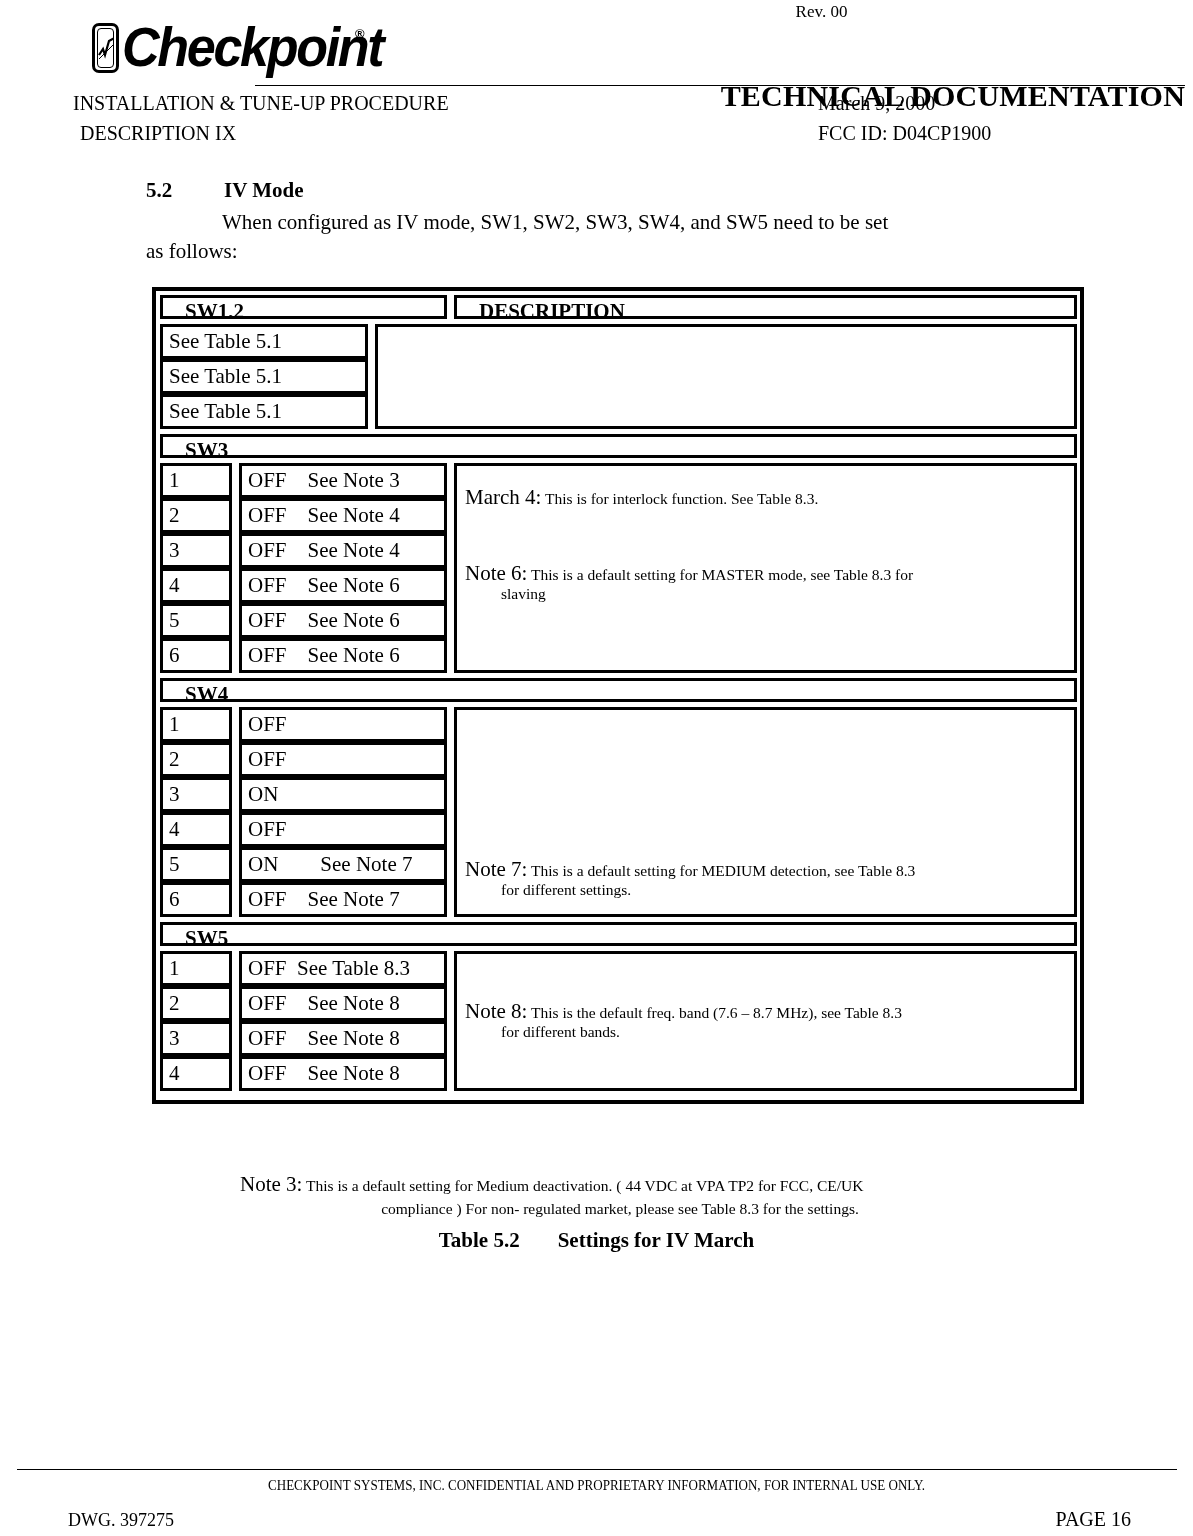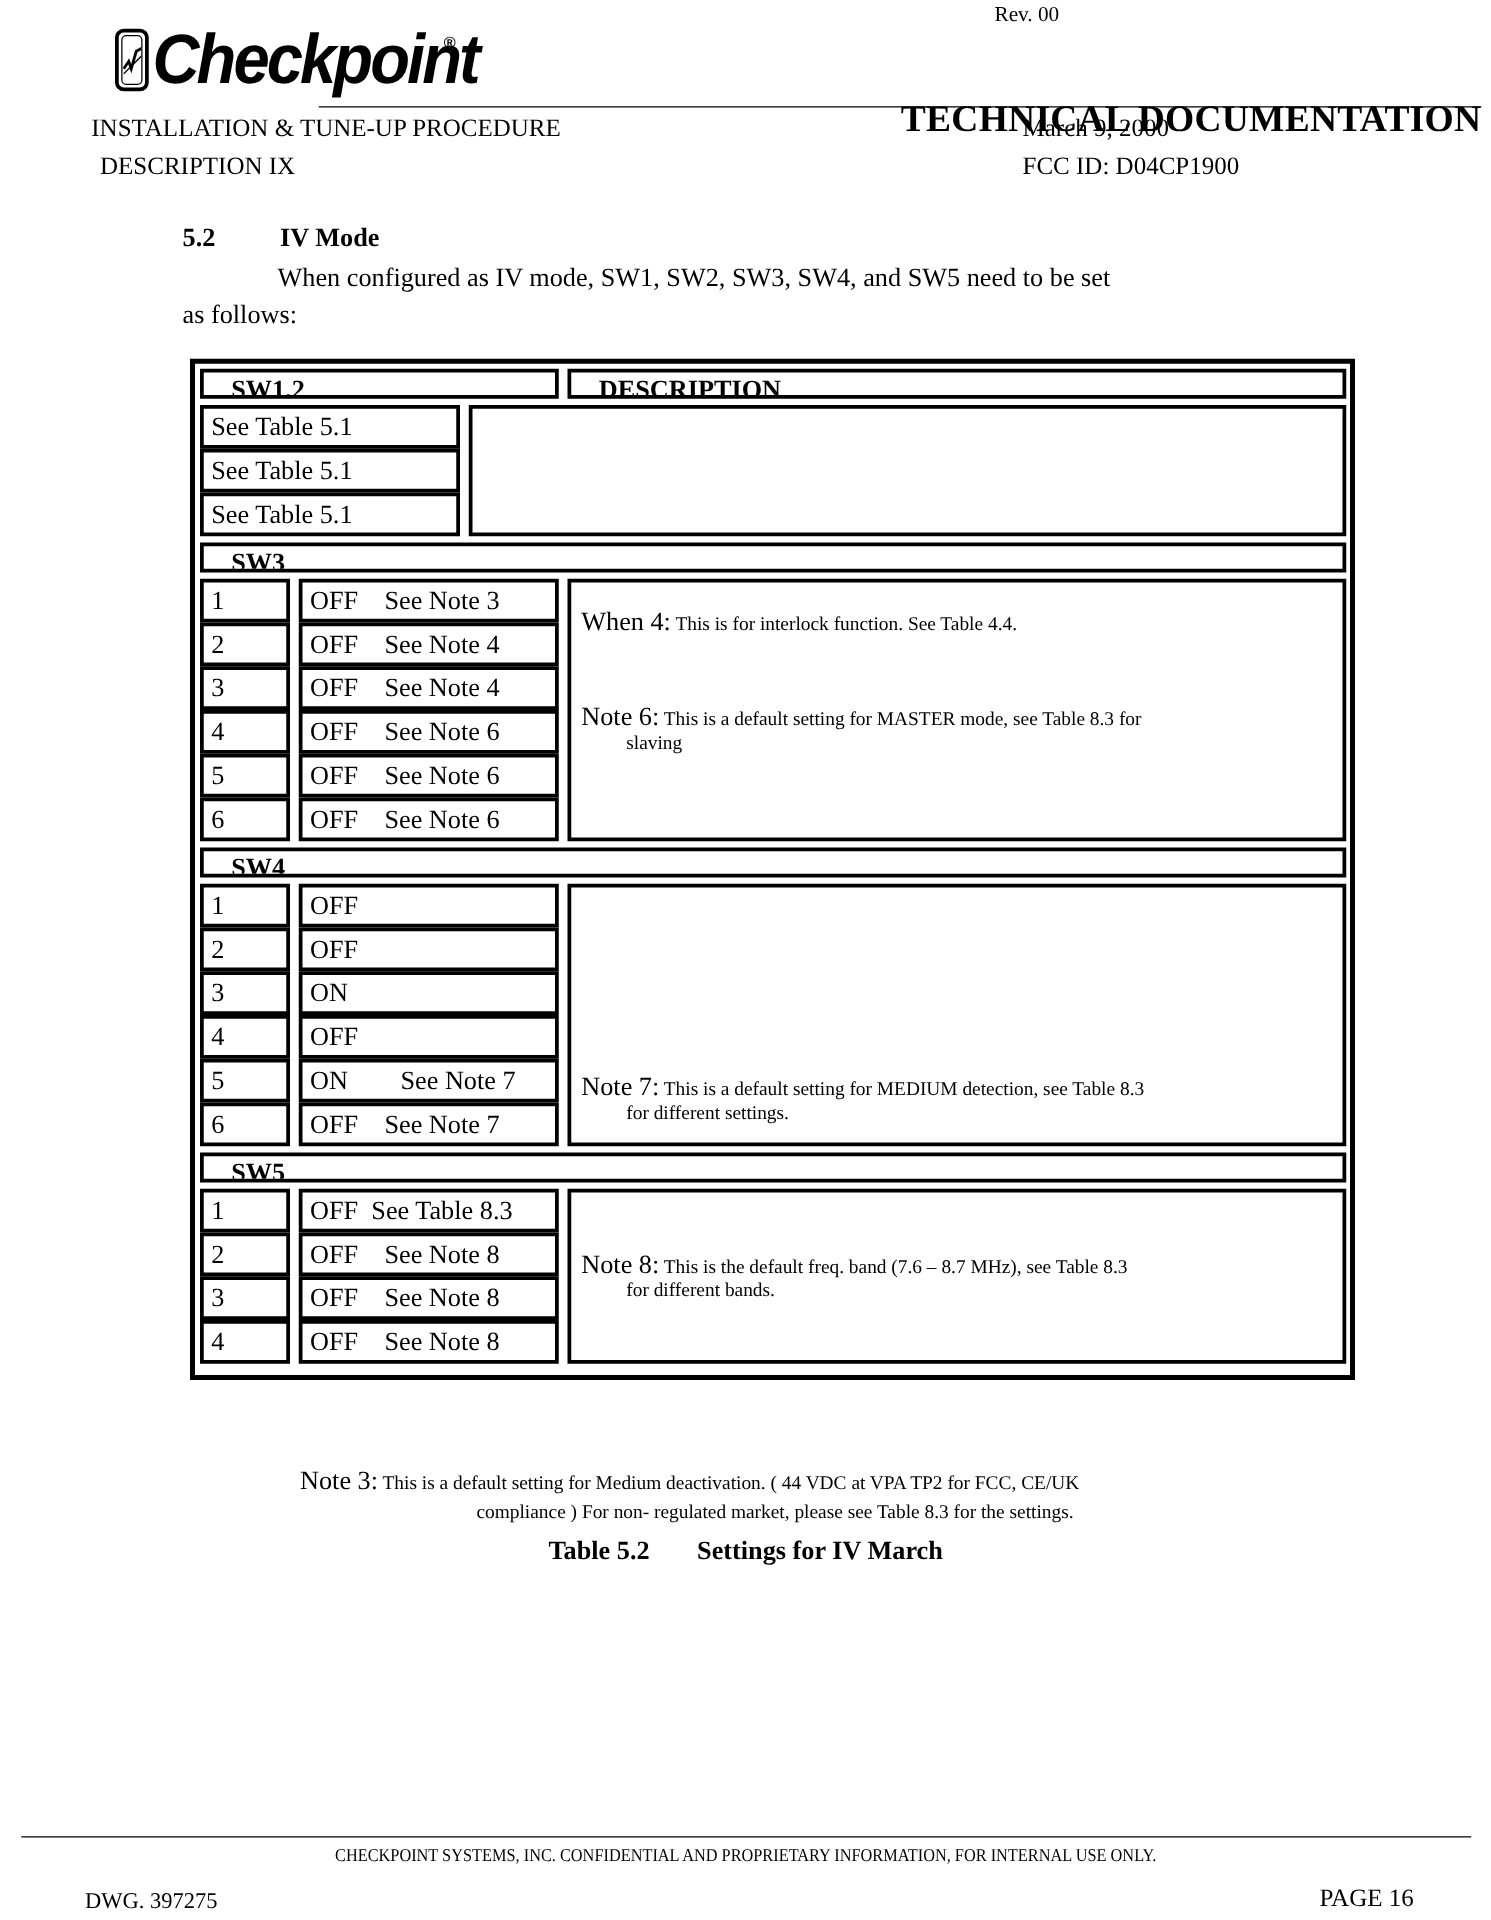--- a/index.html
+++ b/index.html
@@ -339,7 +339,7 @@
           </div>
         </div>
         <div class="desc">
-          <div class="note" style="top: 22px;"><span class="nlabel">When 4:</span> <span class="nbody">This is for interlock function. See Table 4.4.</span></div>
+          <div class="note" style="top: 22px;"><span class="nlabel">March 4:</span> <span class="nbody">This is for interlock function. See Table 4.4.</span></div>
           <div class="note" style="top: 98px;"><span class="nlabel">Note 6:</span> <span class="nbody">This is a default setting for MASTER mode, see Table 8.3 for</span><span class="nindent nbody">slaving</span></div>
         </div>
       </div>

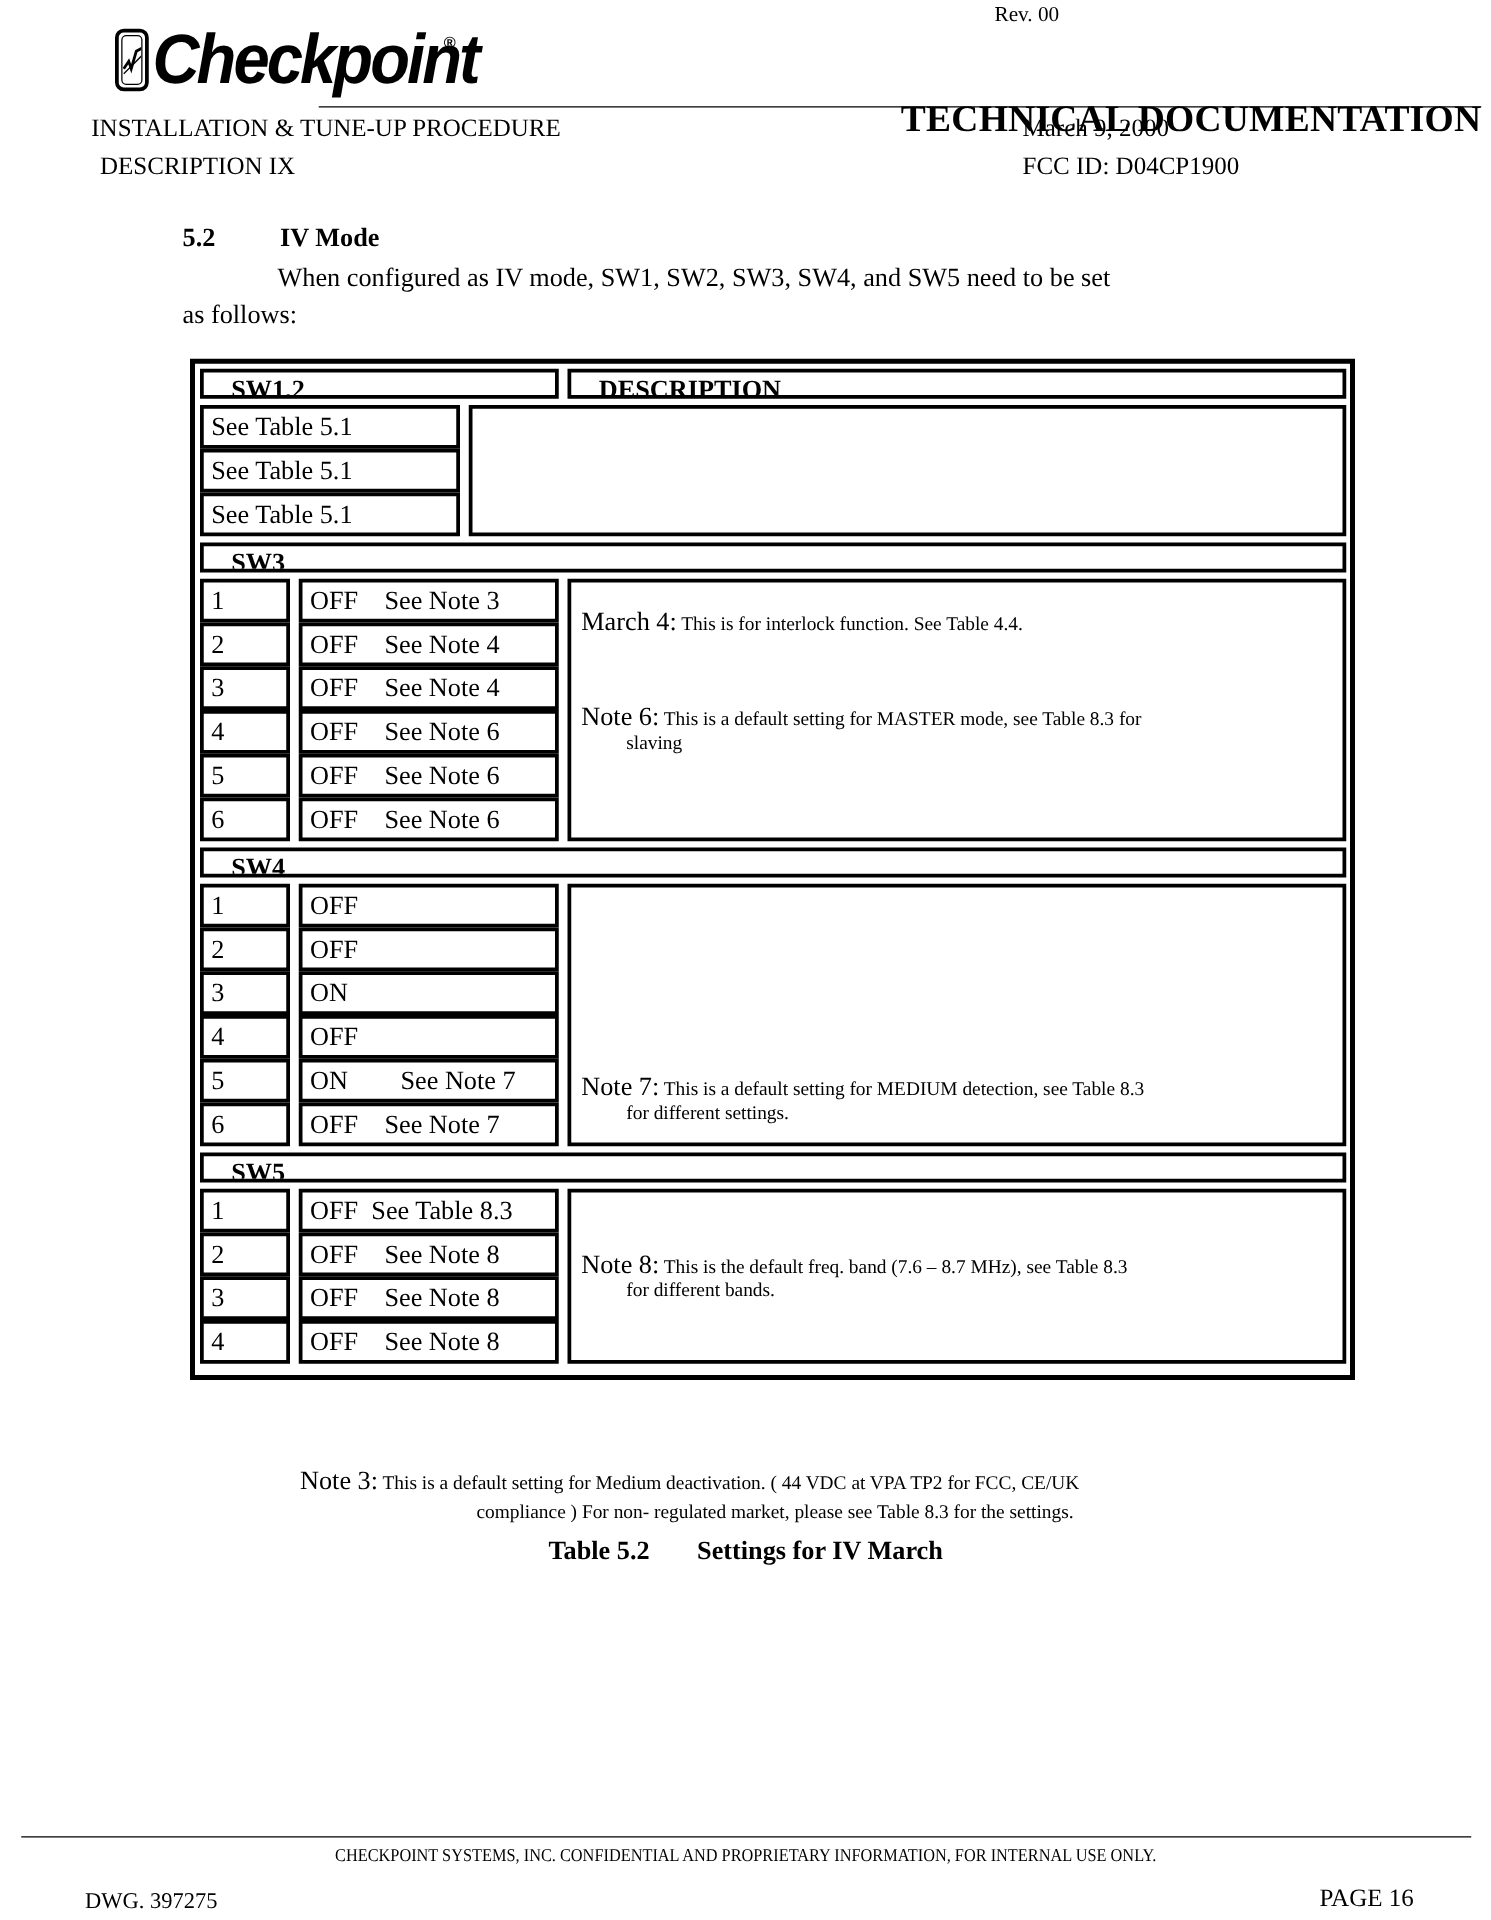--- a/index.html
+++ b/index.html
@@ -339,7 +339,7 @@
           </div>
         </div>
         <div class="desc">
-          <div class="note" style="top: 22px;"><span class="nlabel">March 4:</span> <span class="nbody">This is for interlock function. See Table 4.4.</span></div>
+          <div class="note" style="top: 22px;"><span class="nlabel">March 4:</span> <span class="nbody">This is for interlock function. See Table 8.3.</span></div>
           <div class="note" style="top: 98px;"><span class="nlabel">Note 6:</span> <span class="nbody">This is a default setting for MASTER mode, see Table 8.3 for</span><span class="nindent nbody">slaving</span></div>
         </div>
       </div>

